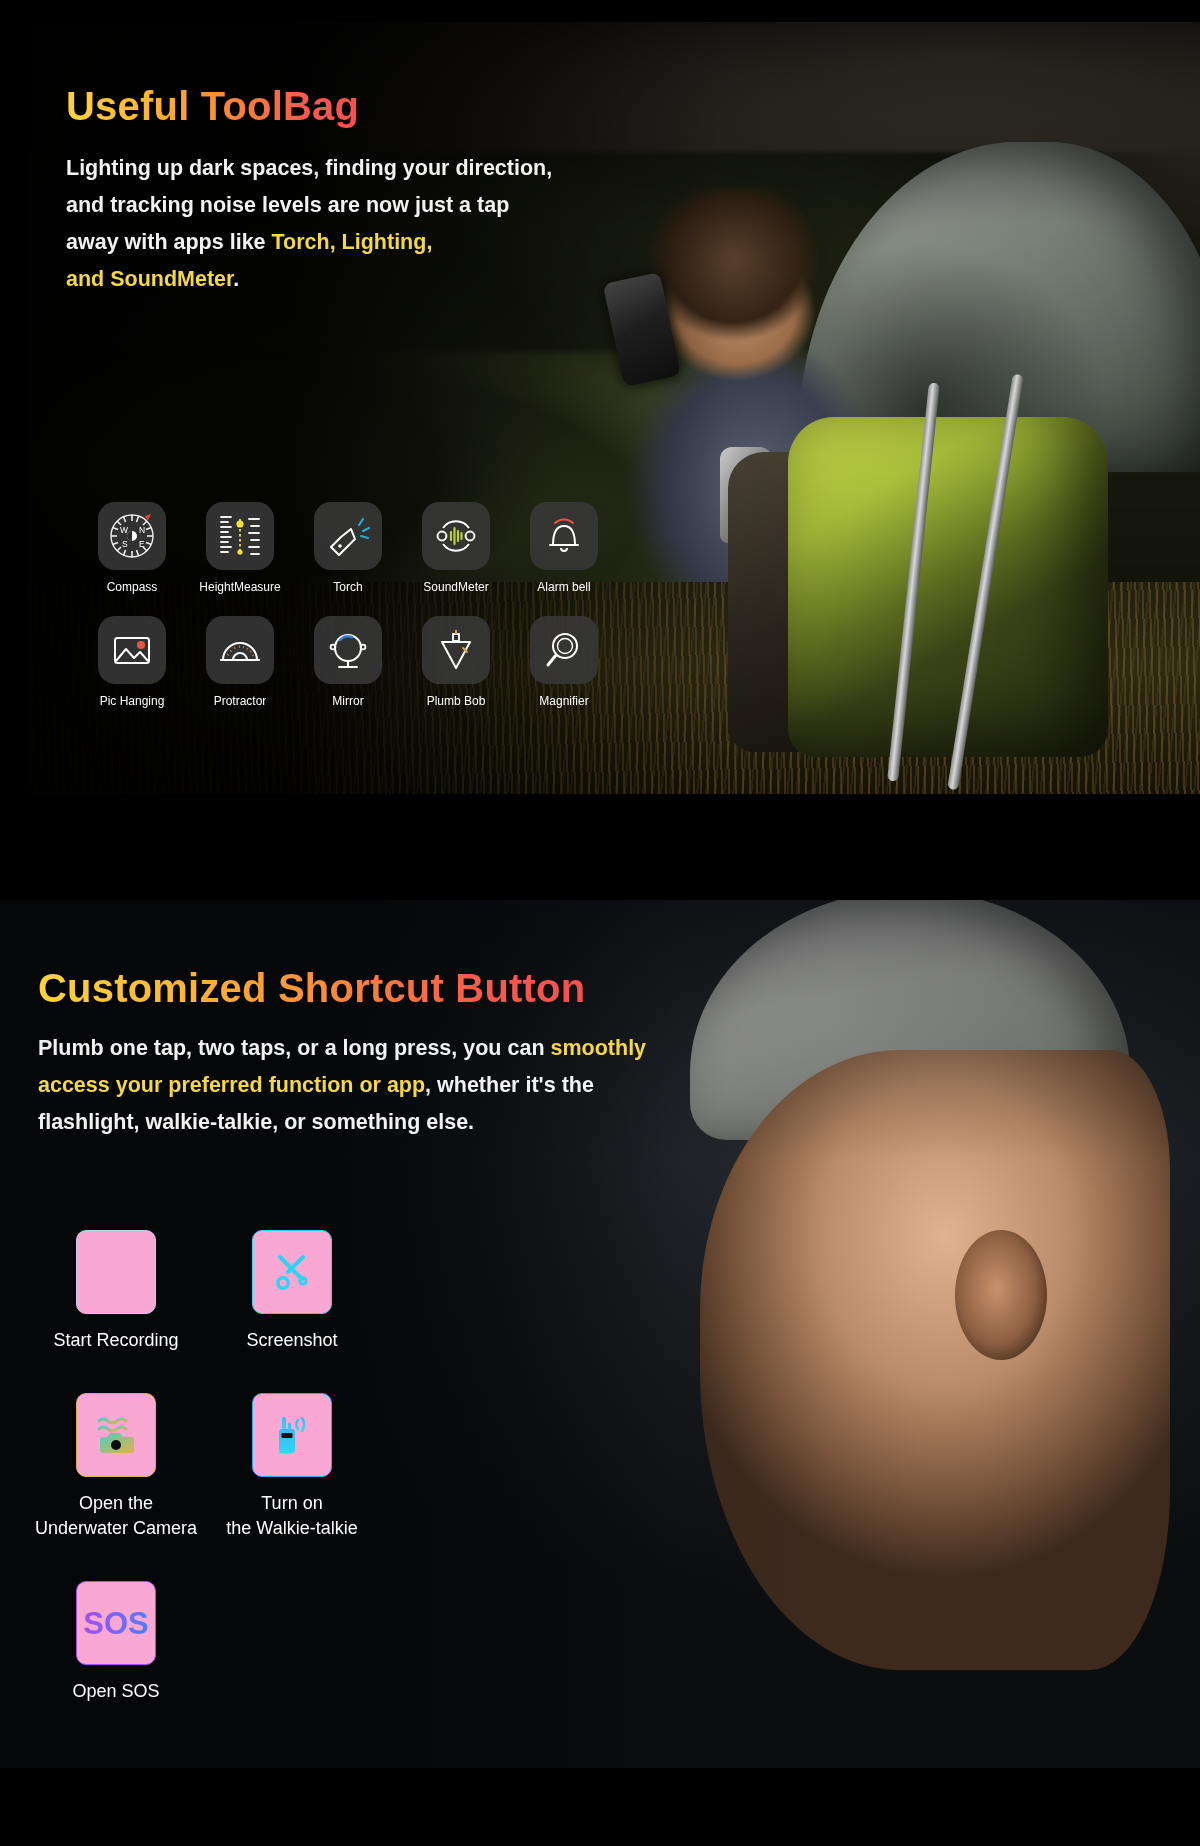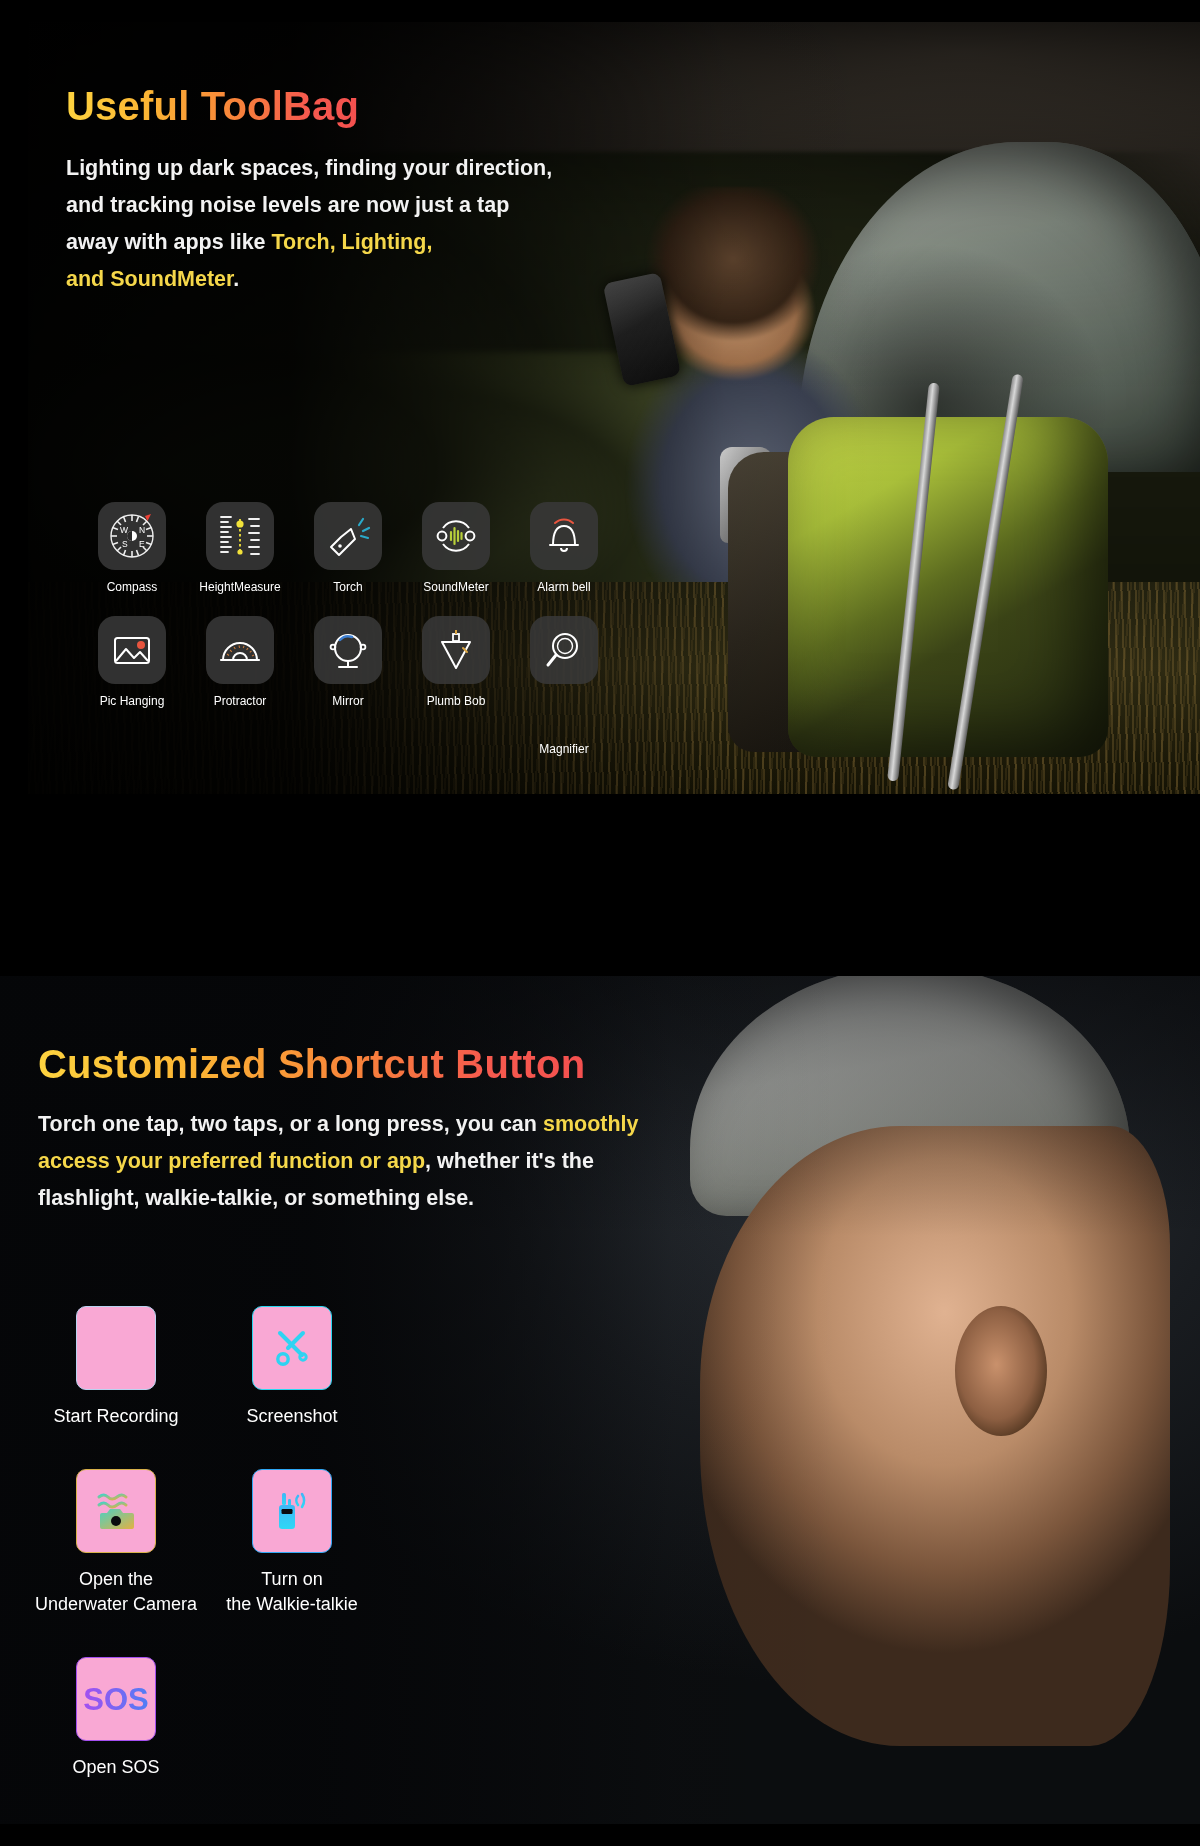--- a/index.html
+++ b/index.html
@@ -382,7 +382,7 @@
         <div class="tb-label">Plumb Bob</div>
       </div>
 
-      <div class="tb-cell" style="margin-top:22px;gap:48px;">
+      <div class="tb-cell" style="margin-top:22px;">
         <div class="tb-tile">
           <svg width="50" height="50" viewBox="0 0 50 50">
             <circle cx="26" cy="21" r="12" fill="none" stroke="#fff" stroke-width="2"></circle>

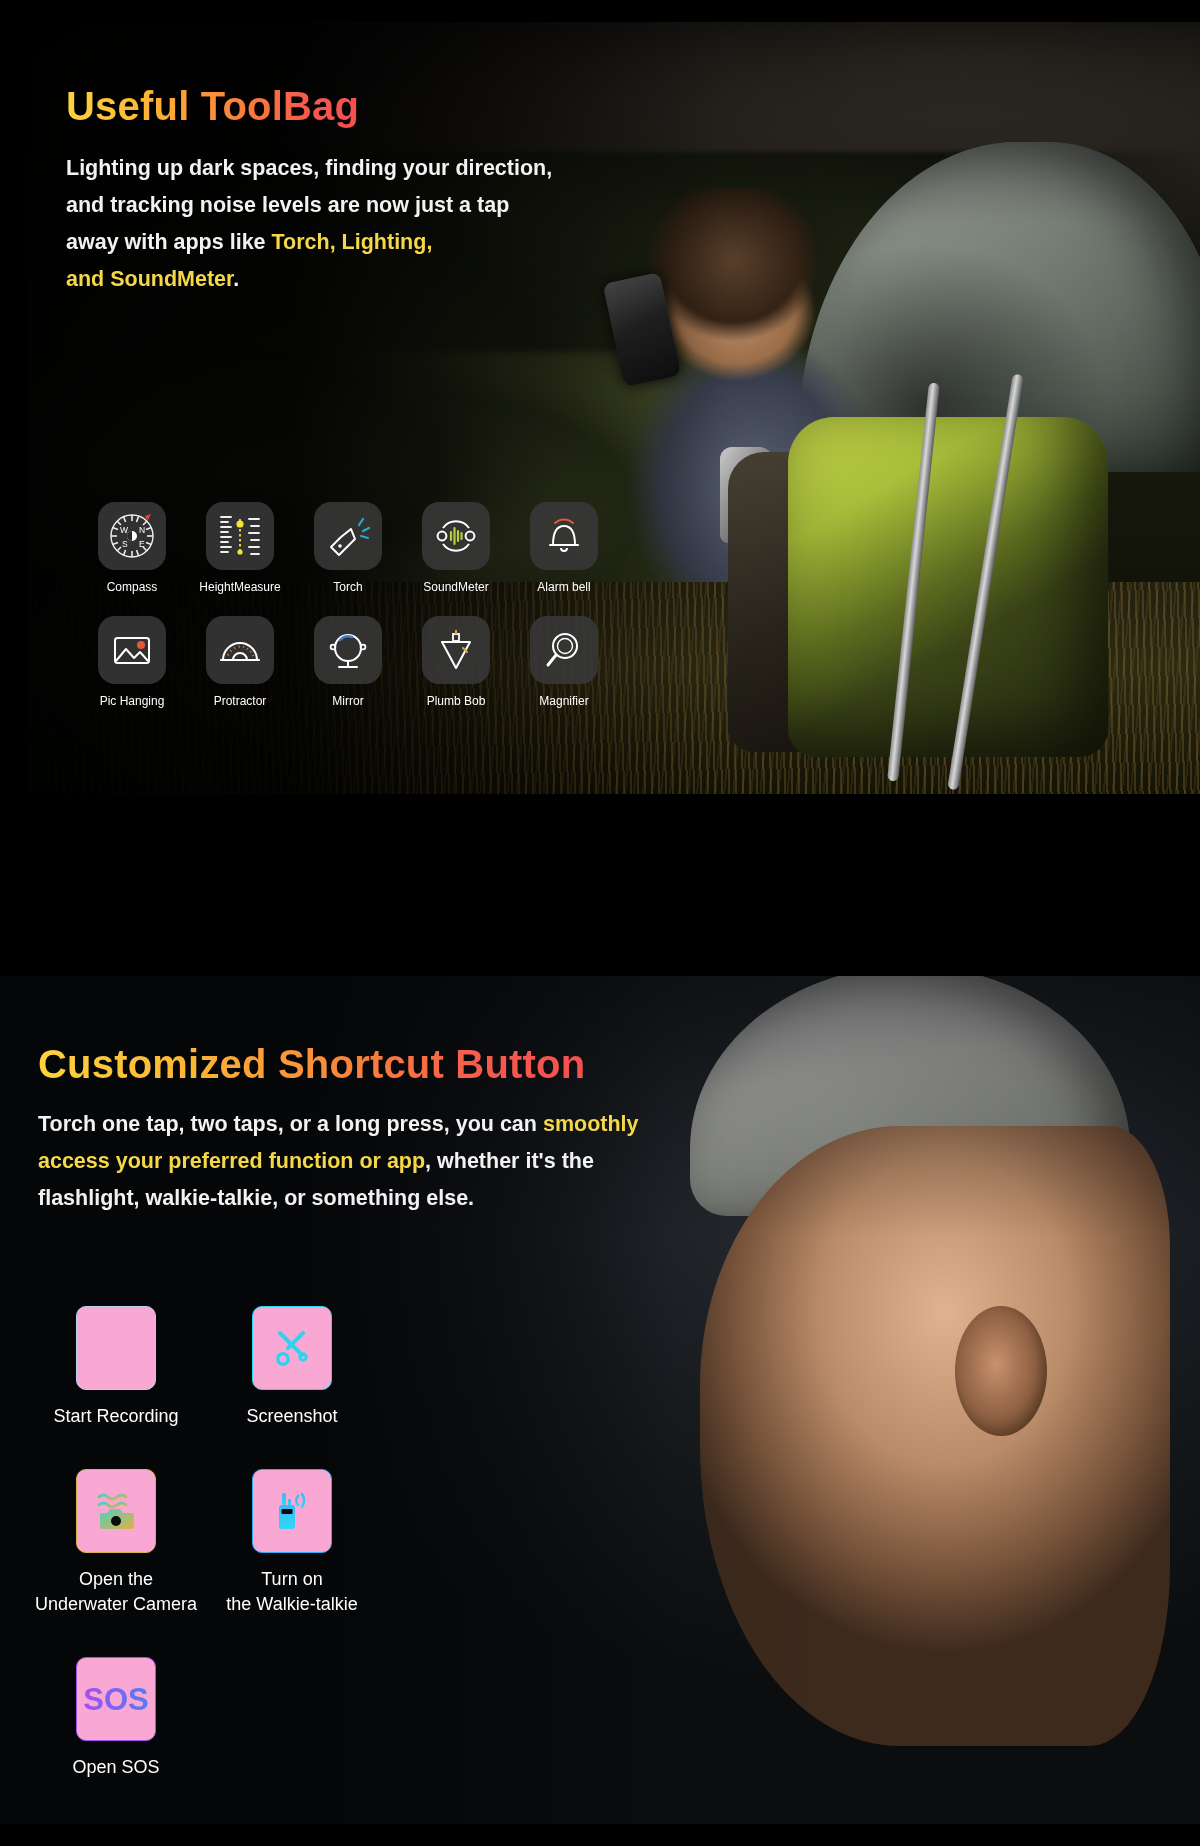--- a/index.html
+++ b/index.html
@@ -106,7 +106,7 @@
   }
 
   
-  #sec2 { top: 976px; height: 868px; background: #0d0f11; padding-left: 25px; }
+  #sec2 { top: 900px; height: 868px; background: #0d0f11; padding-left: 25px; }
   .s2-photo { position:absolute; inset:0; }
   .s2-bg {
     position:absolute; inset:0;

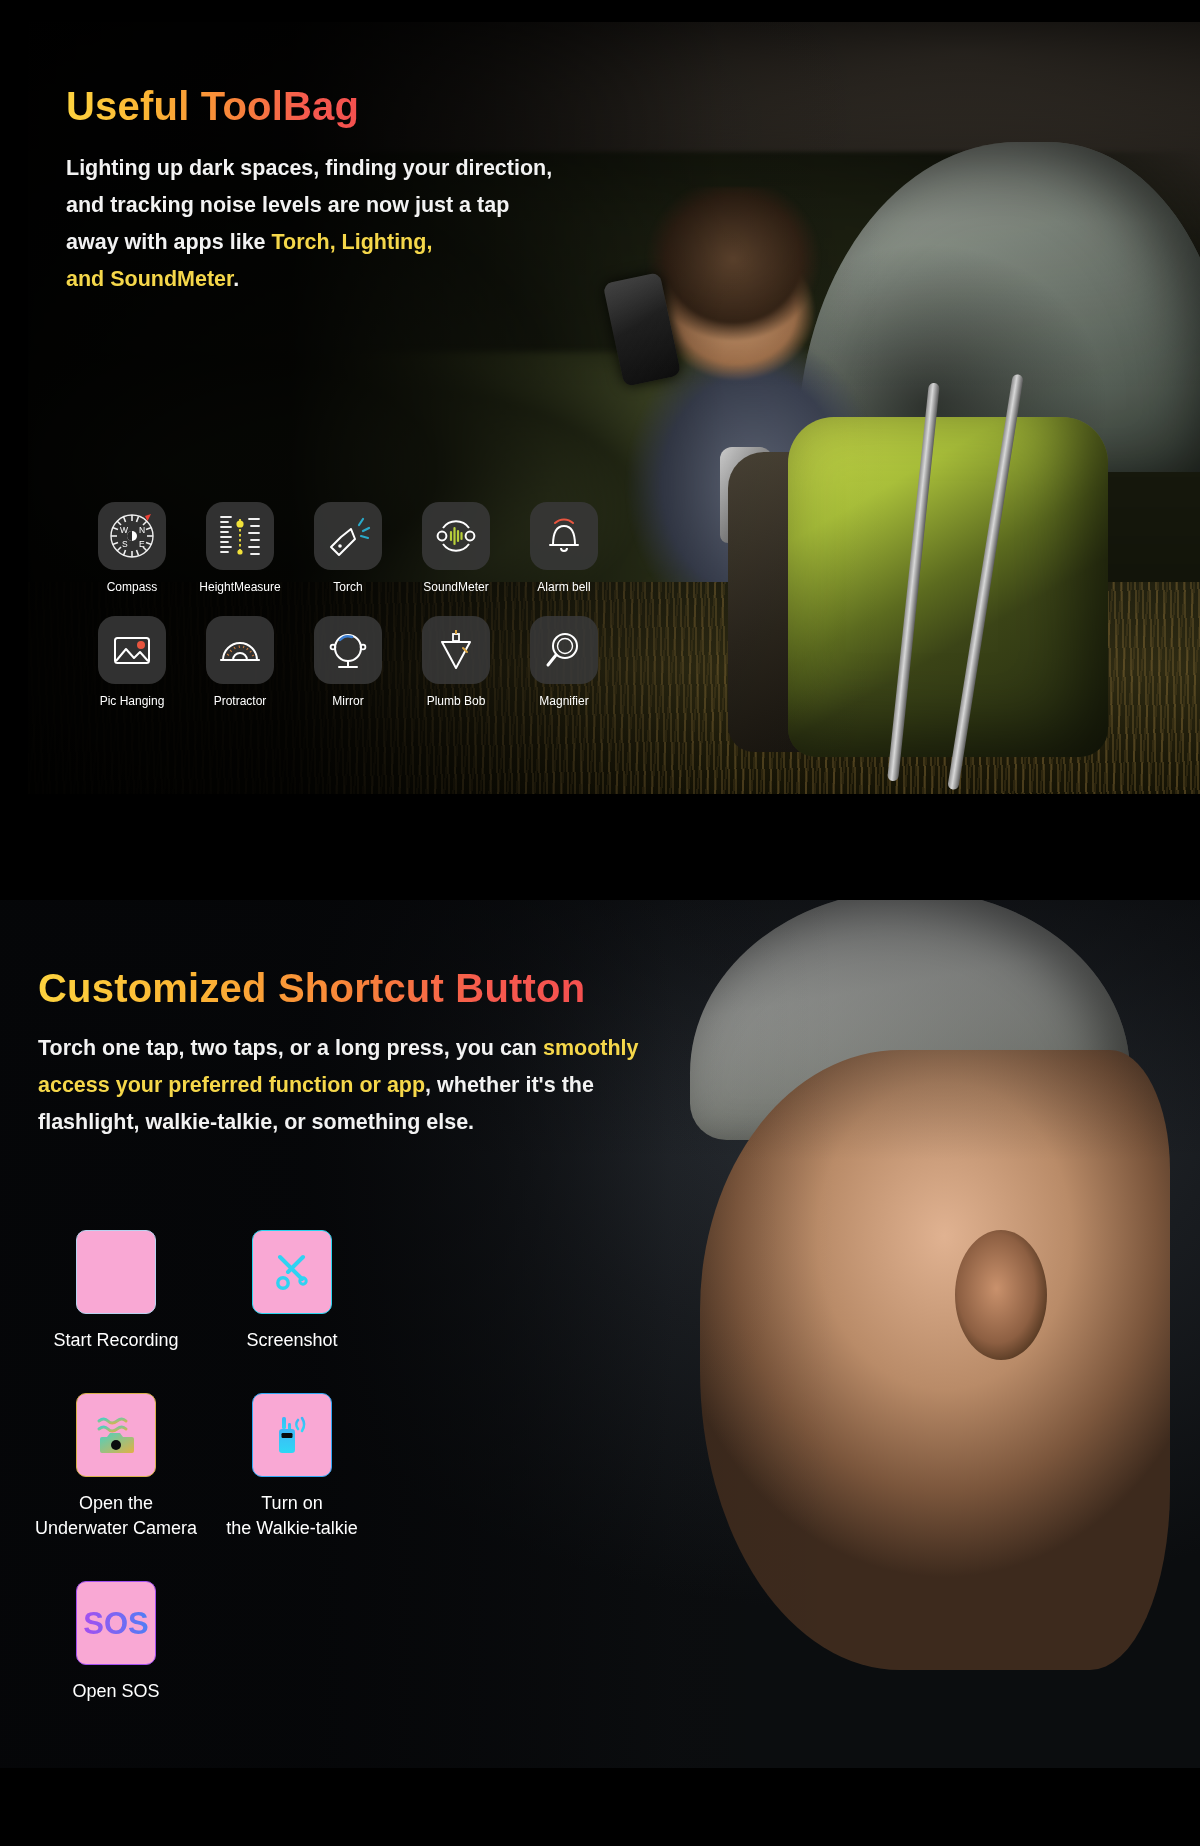--- a/index.html
+++ b/index.html
@@ -415,7 +415,7 @@
 
     <div class="content body-copy" style="left:38px; top:130px; width:680px;">
       <div>
-        <span>Torch one tap, two taps, or a long press, you can </span><span class="hl-y">smoothly</span>
+        <span>Plumb one tap, two taps, or a long press, you can </span><span class="hl-y">smoothly</span>
       </div>
       <div>
         <span class="hl-y">access your preferred function or app</span><span>, whether it's the</span>

